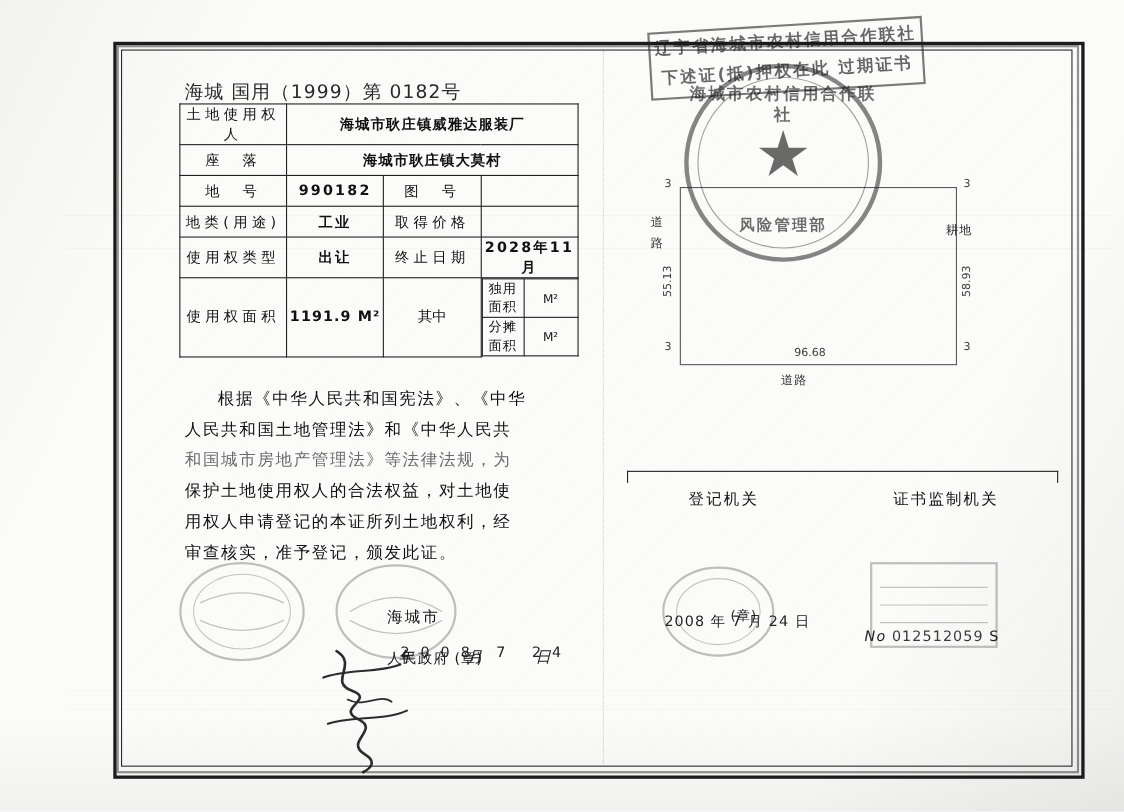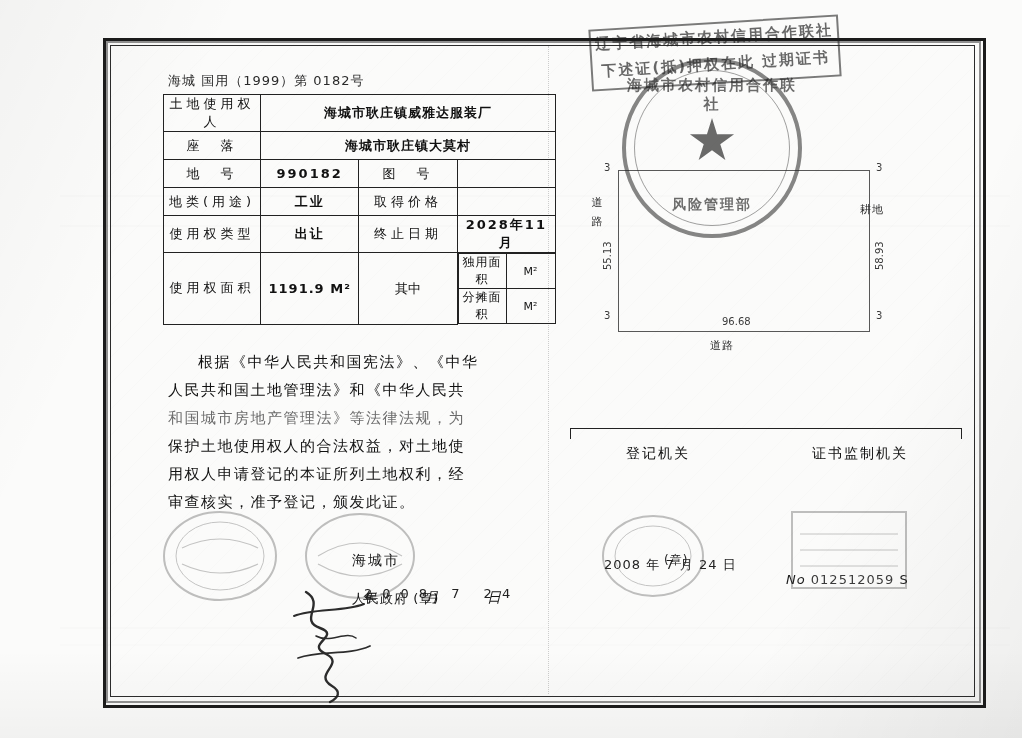--- a/index.html
+++ b/index.html
@@ -76,7 +76,7 @@
     position: absolute;
     left: 168px;
     top: 72px;
-    font-size: 13px;
+    font-size: 17px;
     letter-spacing: 1px;
     white-space: nowrap;
     color: #2a2a2a;

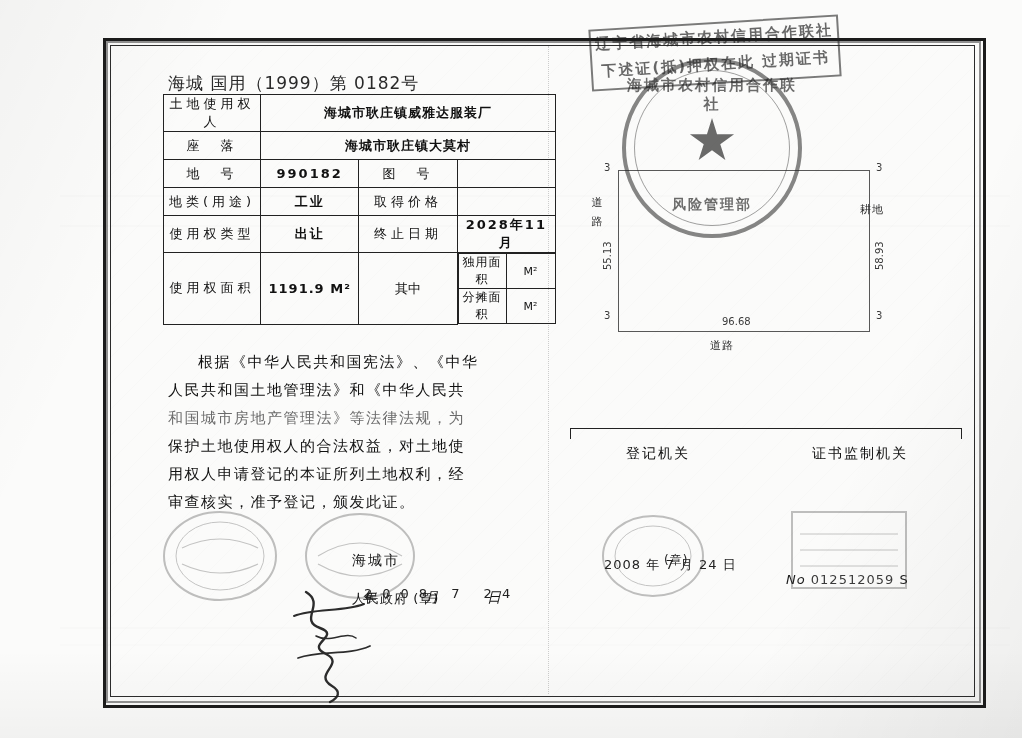--- a/index.html
+++ b/index.html
@@ -88,7 +88,7 @@
     position: absolute;
     left: 163px;
     top: 94px;
-    width: 393px;
+    width: 363px;
     border-collapse: collapse;
     table-layout: fixed;
   }

